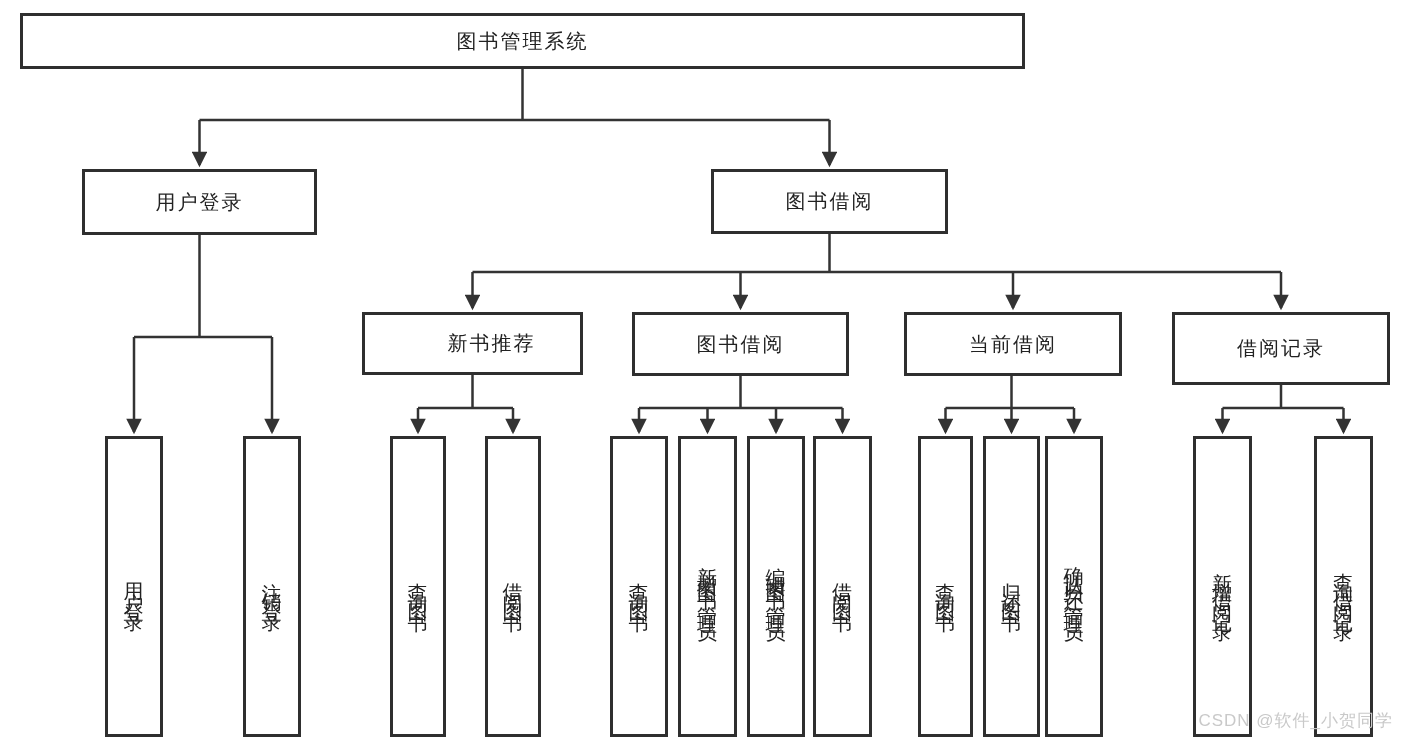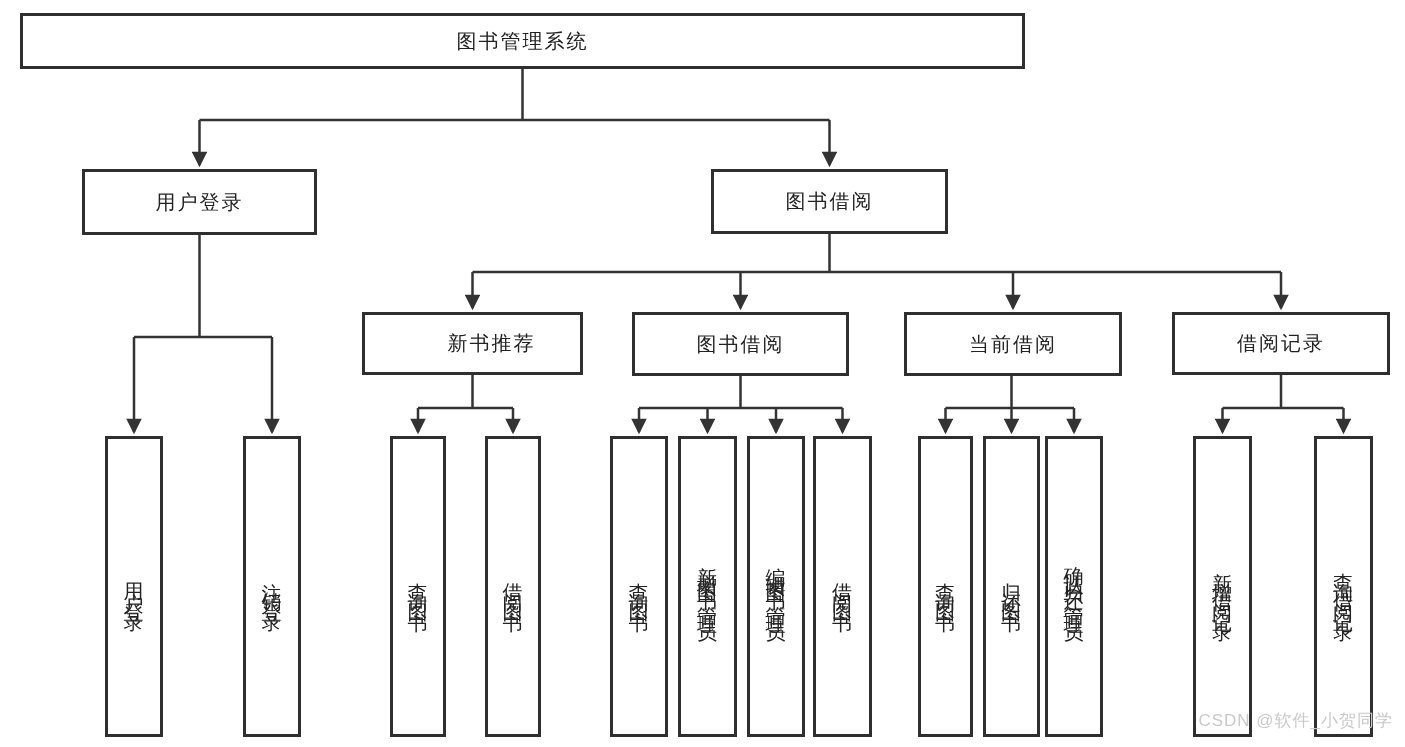--- a/index.html
+++ b/index.html
@@ -49,7 +49,7 @@
   .node-new-book      { left: 362px;  top: 312px; width: 221px;  height: 63px; padding-left: 38px; }
   .node-book-borrow   { left: 632px;  top: 312px; width: 217px;  height: 64px; }
   .node-cur-borrow    { left: 904px;  top: 312px; width: 218px;  height: 64px; }
-  .node-borrow-record { left: 1172px; top: 312px; width: 218px;  height: 63px; justify-content: center; }
+  .node-borrow-record { left: 1172px; top: 312px; width: 218px;  height: 73px; justify-content: center; }
 
   .leaf { top: 436px; height: 301px; }
   .leaf-0  { left: 105px;  width: 58px; }

